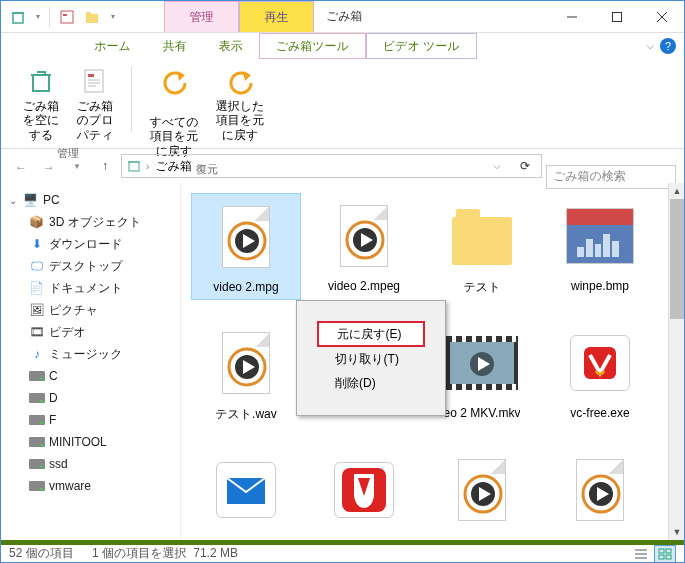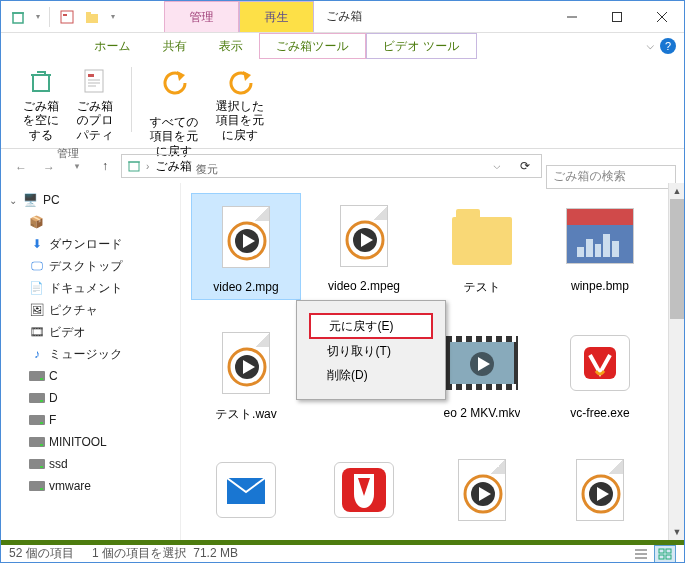--- a/index.html
+++ b/index.html
@@ -250,6 +250,7 @@
       </div>
     <div class="tree-item child">
         <span class="tree-icon">📦</span>
+        <span>3D オブジェクト</span>
       </div>
     <div class="tree-item child">
         <span class="tree-icon" style="color:#2a7de1;">⬇</span>

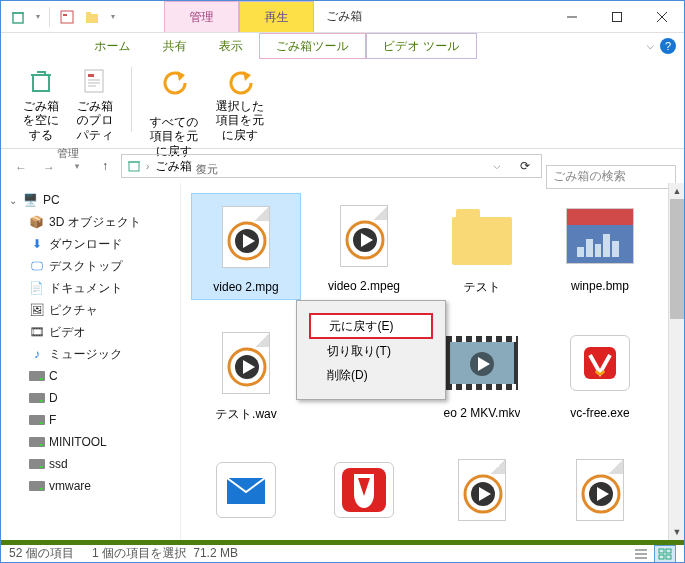--- a/index.html
+++ b/index.html
@@ -65,7 +65,7 @@
 .scroll-arrow { width:16px;height:16px;display:flex;align-items:center;justify-content:center;font-size:9px;color:#555;}
 
 
-.context-menu { position: absolute; left: 296px; top: 300px; width: 150px; background: #f0f0f0; border: 1px solid #aaa; box-shadow: 2px 2px 4px rgba(0,0,0,0.3); padding: 12px; z-index: 100; }
+.context-menu { position: absolute; left: 296px; top: 300px; width: 150px; background: #f0f0f0; border: 1px solid #aaa; box-shadow: 2px 2px 4px rgba(0,0,0,0.3); padding: 20px; z-index: 100; }
 .ctx-item { height: 24px; display: flex; align-items: center; padding: 0 18px; cursor: pointer; font-size: 12px; }
 .ctx-item.highlighted { border: 2px solid #d23; background: #fff; font-weight: normal; height: 26px;}
 

